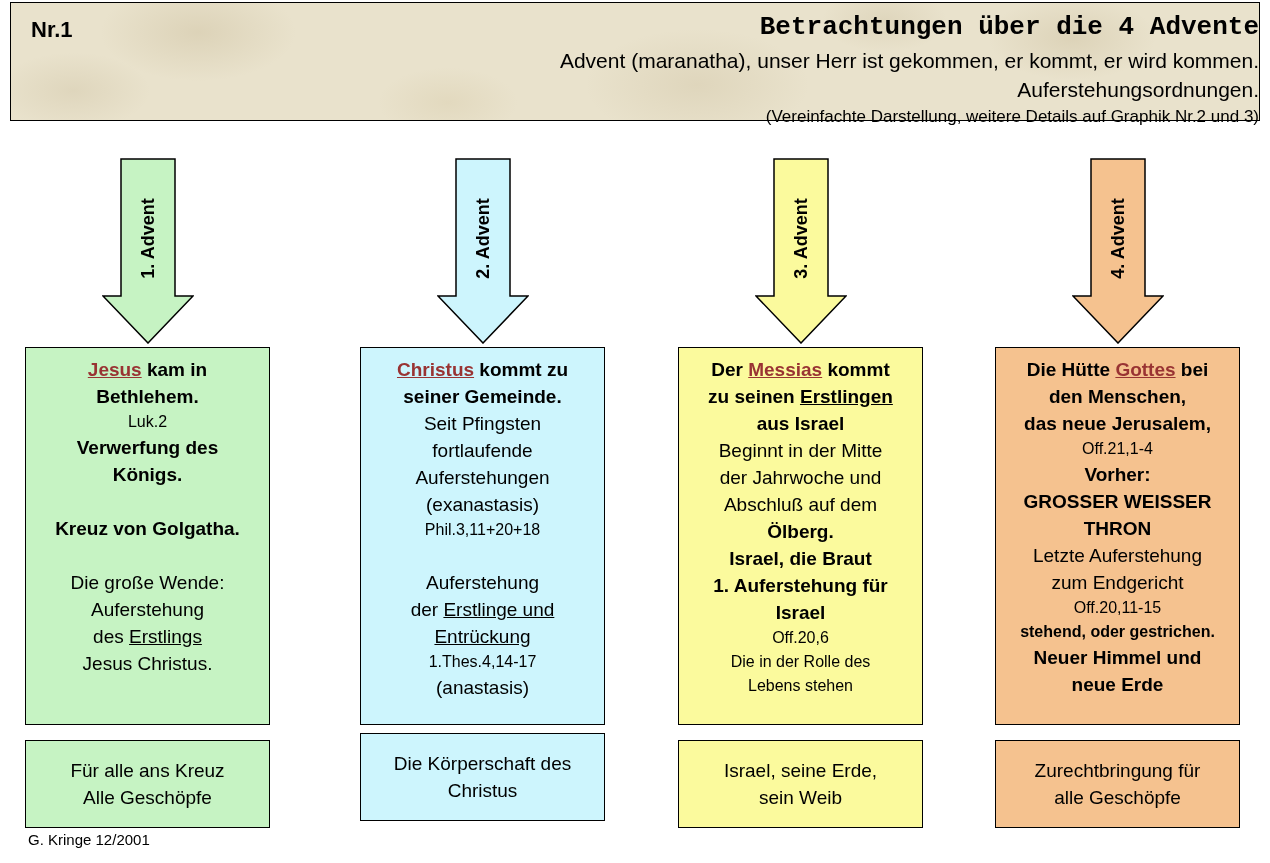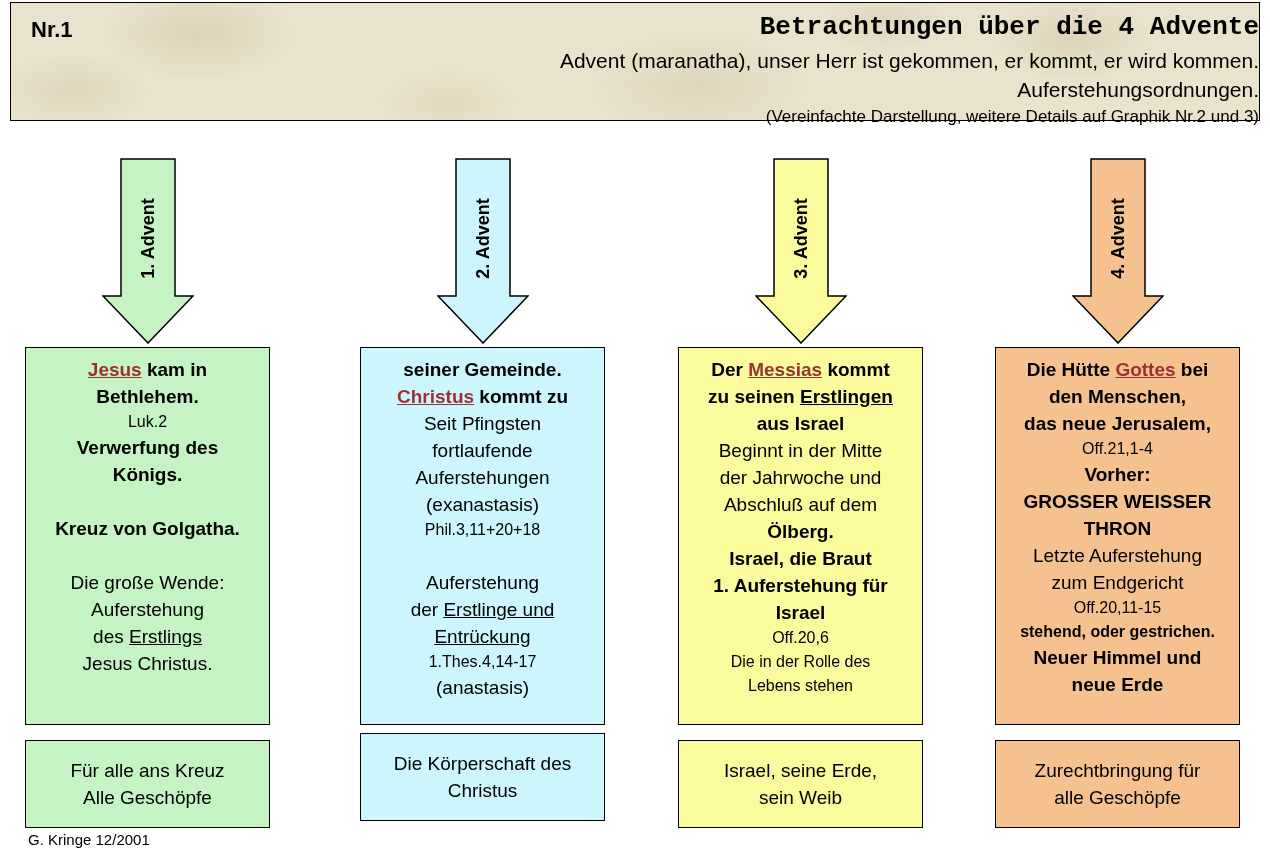--- a/index.html
+++ b/index.html
@@ -128,8 +128,8 @@
       <div class="arrow-label">2. Advent</div>
     </div>
     <div class="main-box" style="background-color: rgb(205, 245, 253);">
+        <div class="rt-line"><span class="b u r">Christus</span><span class="b"> kommt zu</span></div>
         <div class="rt-line"><span class="b">seiner Gemeinde.</span></div>
-        <div class="rt-line"><span class="b u r">Christus</span><span class="b"> kommt zu</span></div>
         <div class="rt-line"><span>Seit Pfingsten</span></div>
         <div class="rt-line"><span>fortlaufende</span></div>
         <div class="rt-line"><span>Auferstehungen</span></div>

